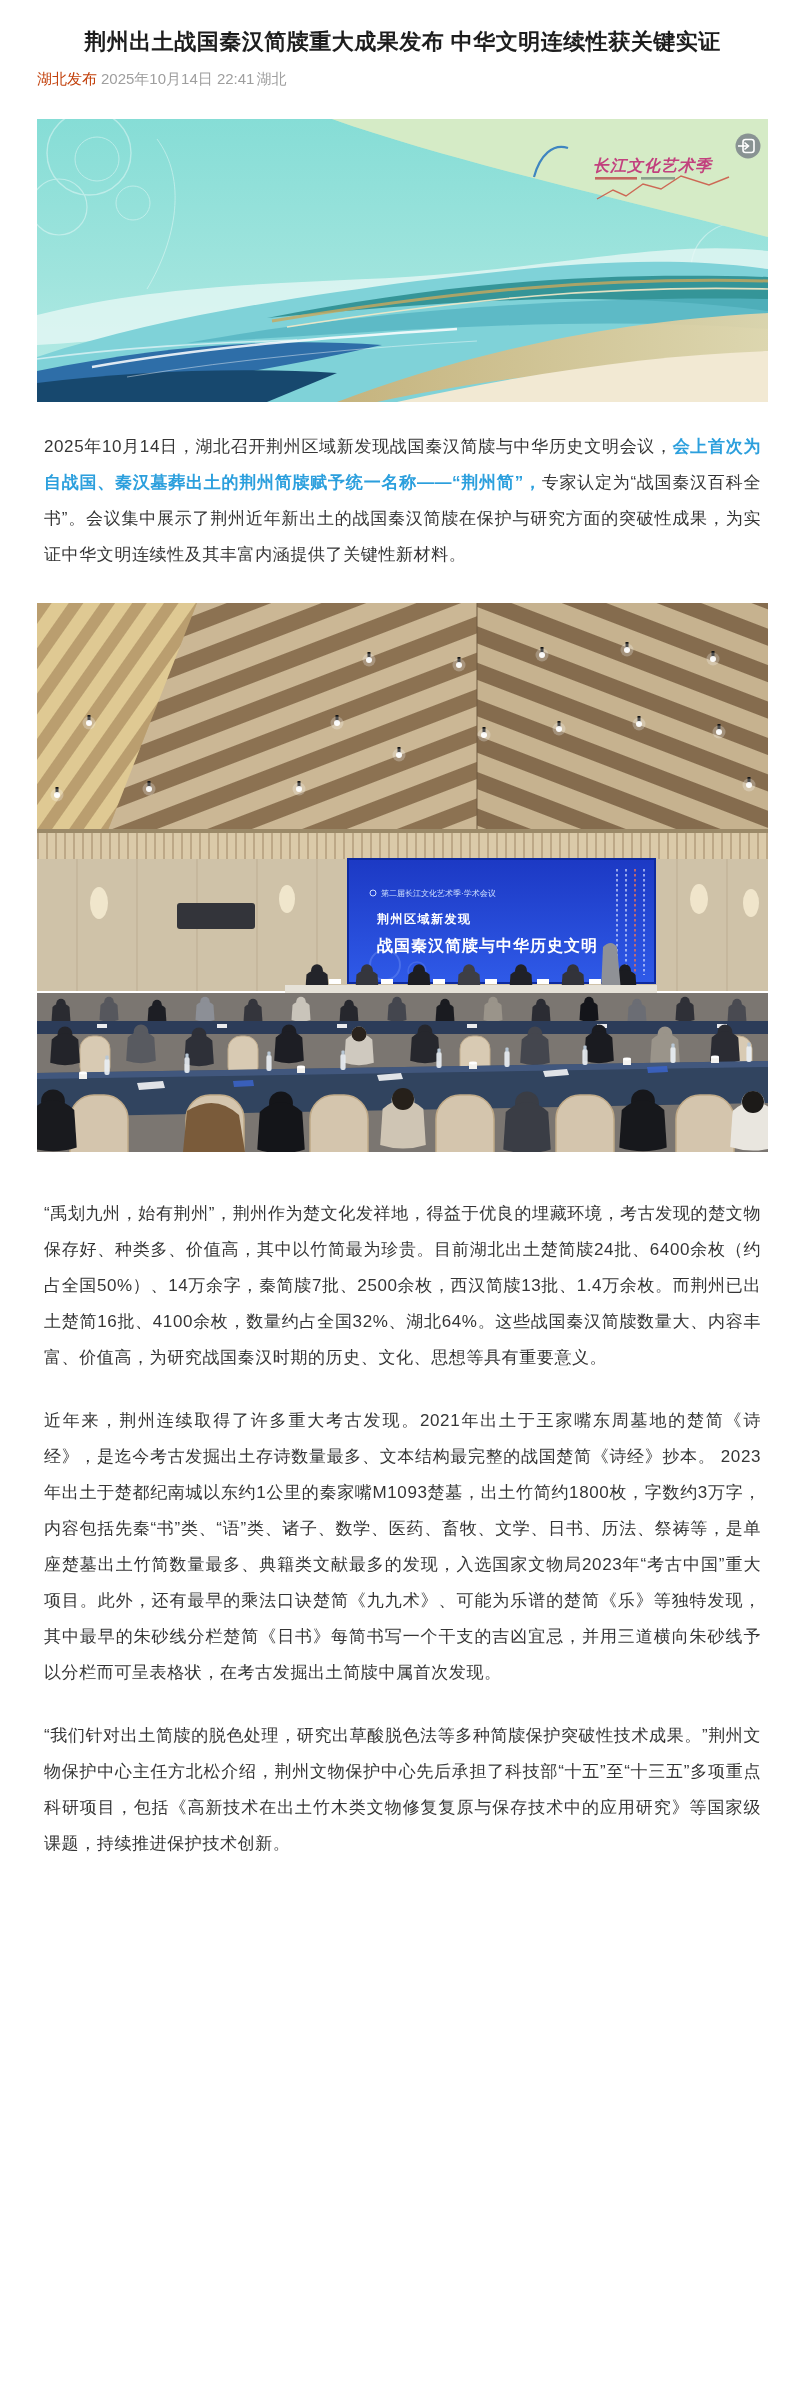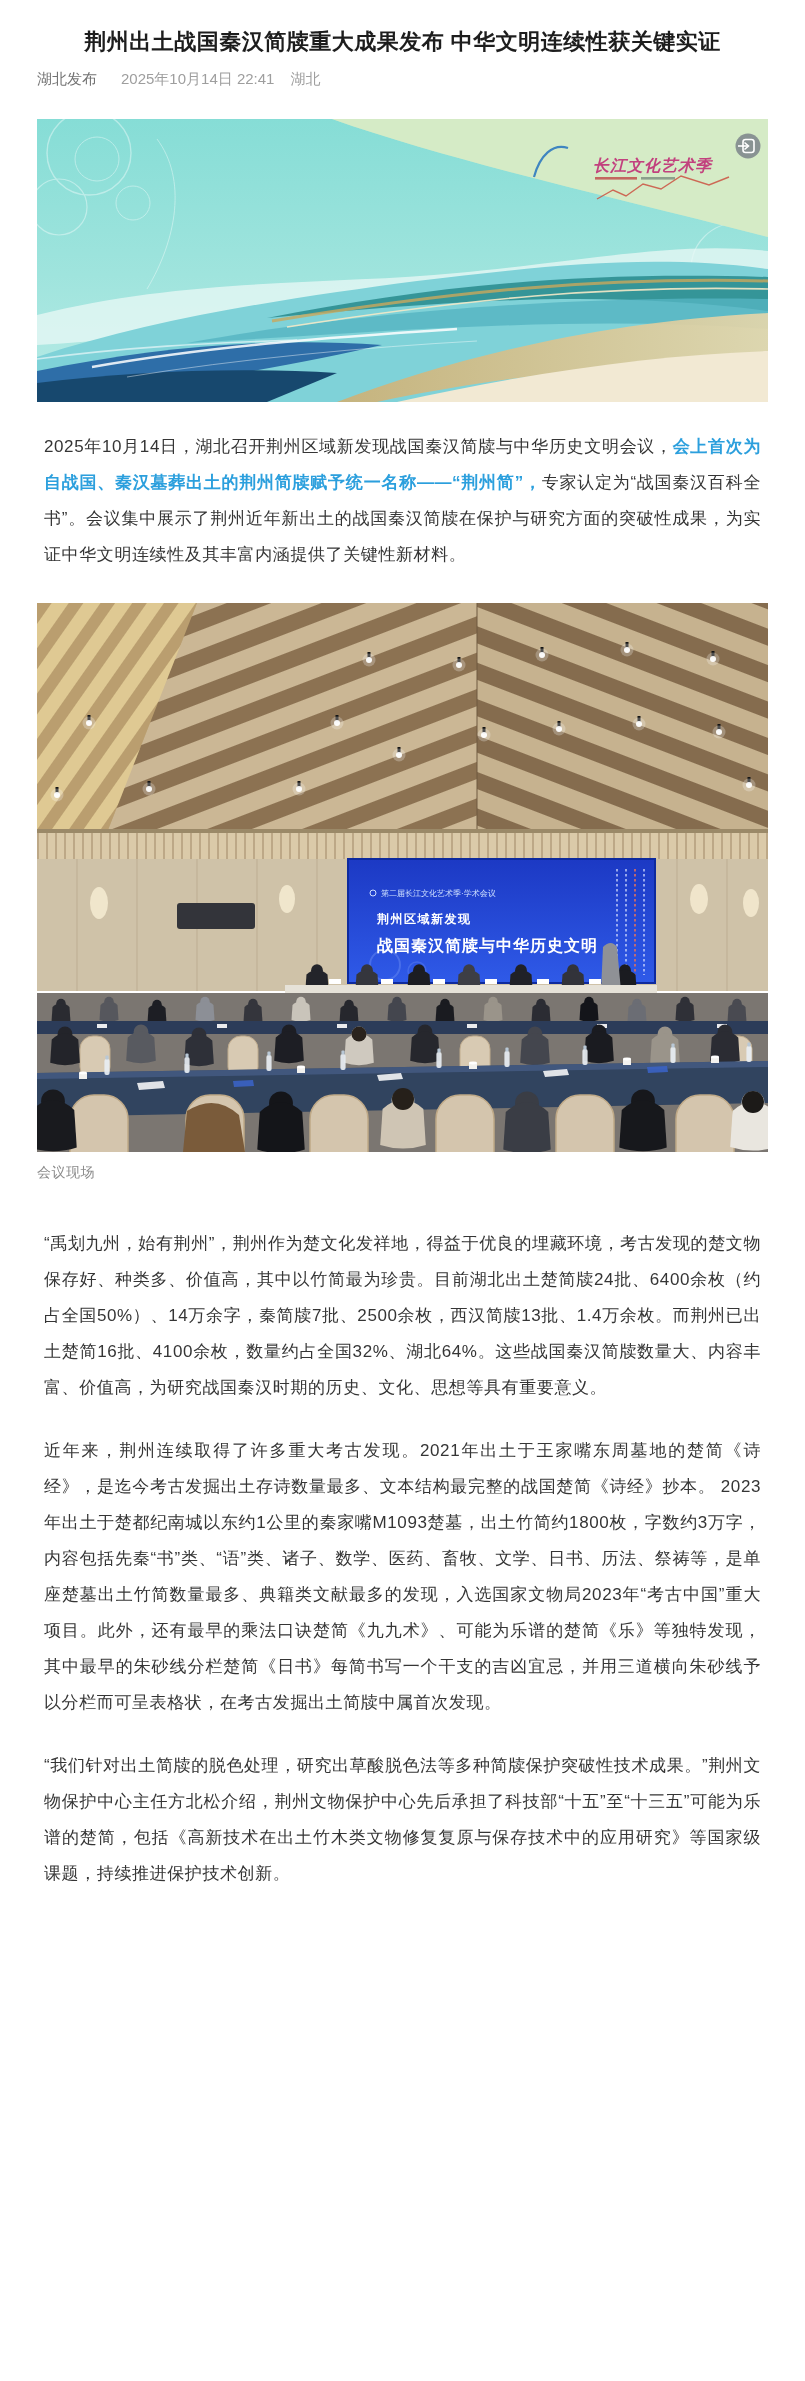--- a/index.html
+++ b/index.html
@@ -14,7 +14,7 @@
     margin:0 0 12px 0;letter-spacing:.5px;text-align:center;
   }
   .byline{font-size:15px;color:#9e9e9e;margin:0 0 30px 0;display:flex;align-items:center;}
-  .byline .account{color:#737373;margin-right:24px;cursor:pointer;}
+  .byline .account{color:#c2410c;margin-right:4px;cursor:pointer;}
   .byline .date{margin-right:16px;}
   .banner{margin:0 0 0 0;width:731px;height:283px;display:block;}
   .banner svg{display:block;}

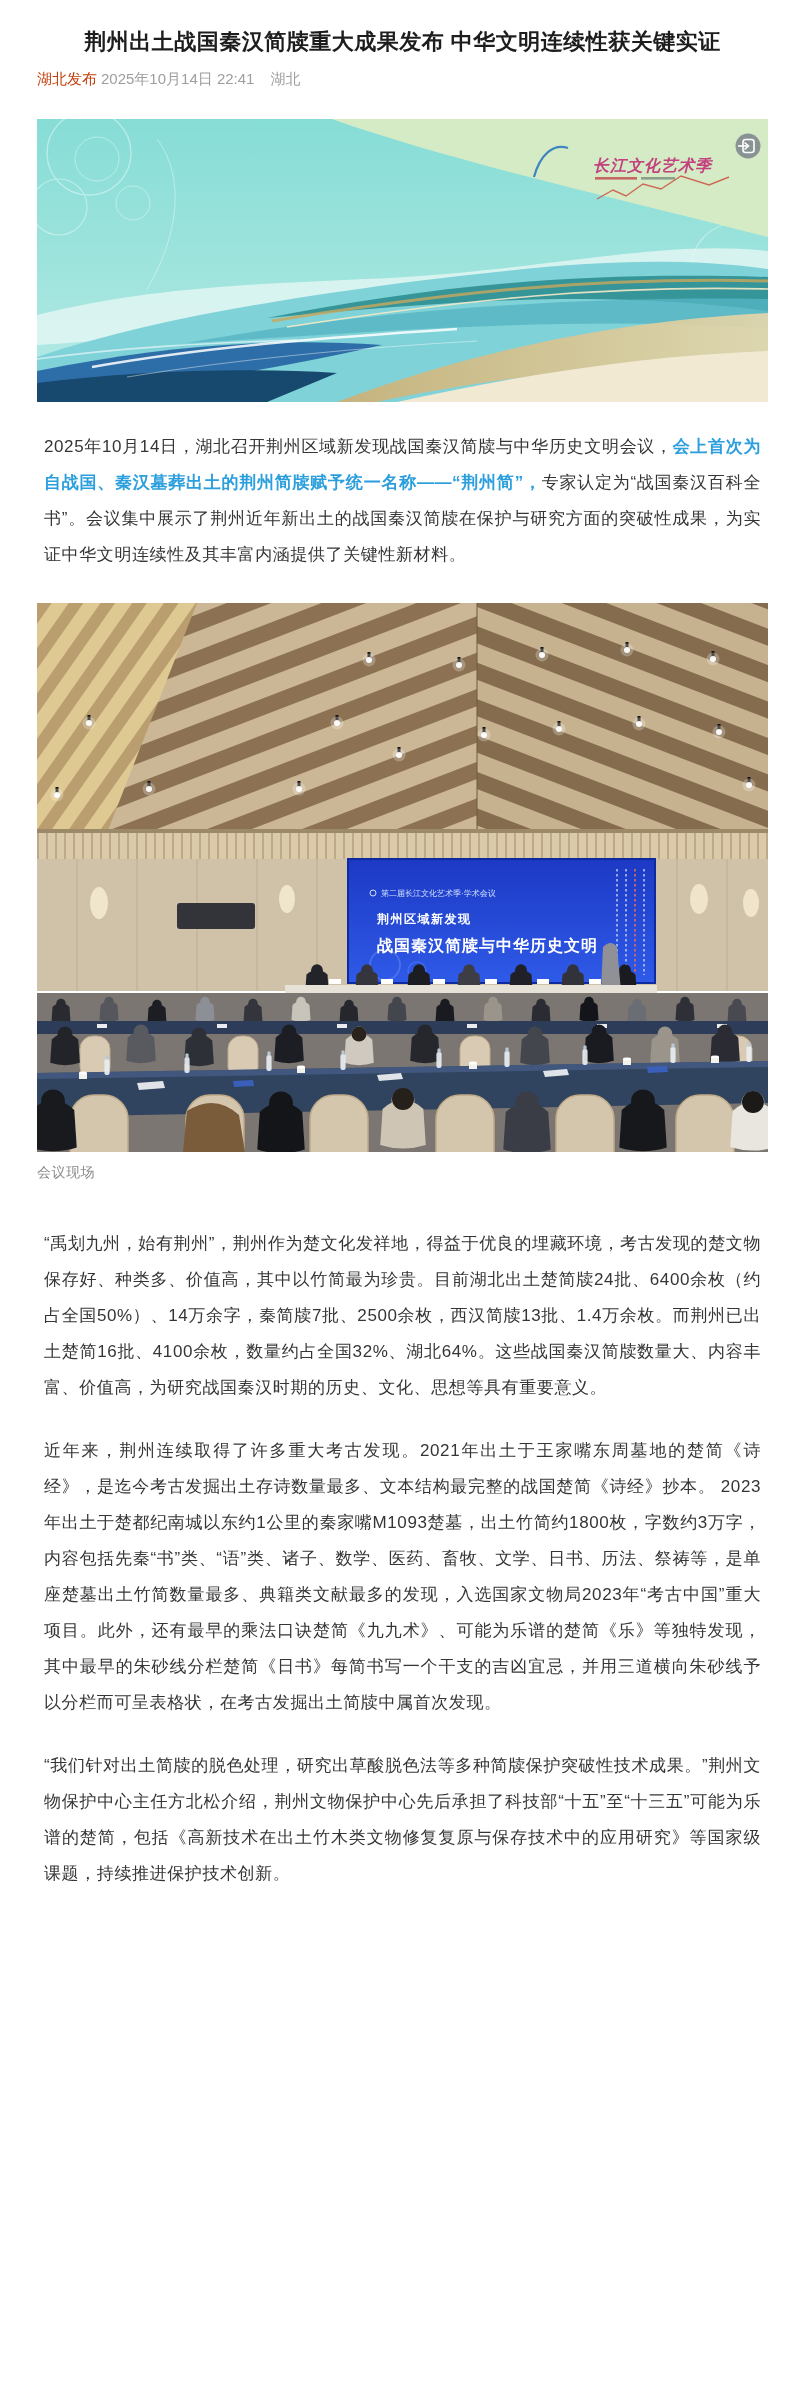--- a/index.html
+++ b/index.html
@@ -15,7 +15,7 @@
   }
   .byline{font-size:15px;color:#9e9e9e;margin:0 0 30px 0;display:flex;align-items:center;}
   .byline .account{color:#c2410c;margin-right:4px;cursor:pointer;}
-  .byline .date{margin-right:16px;}
+  .byline .date{margin-right:2px;}
   .banner{margin:0 0 0 0;width:731px;height:283px;display:block;}
   .banner svg{display:block;}
   .para{

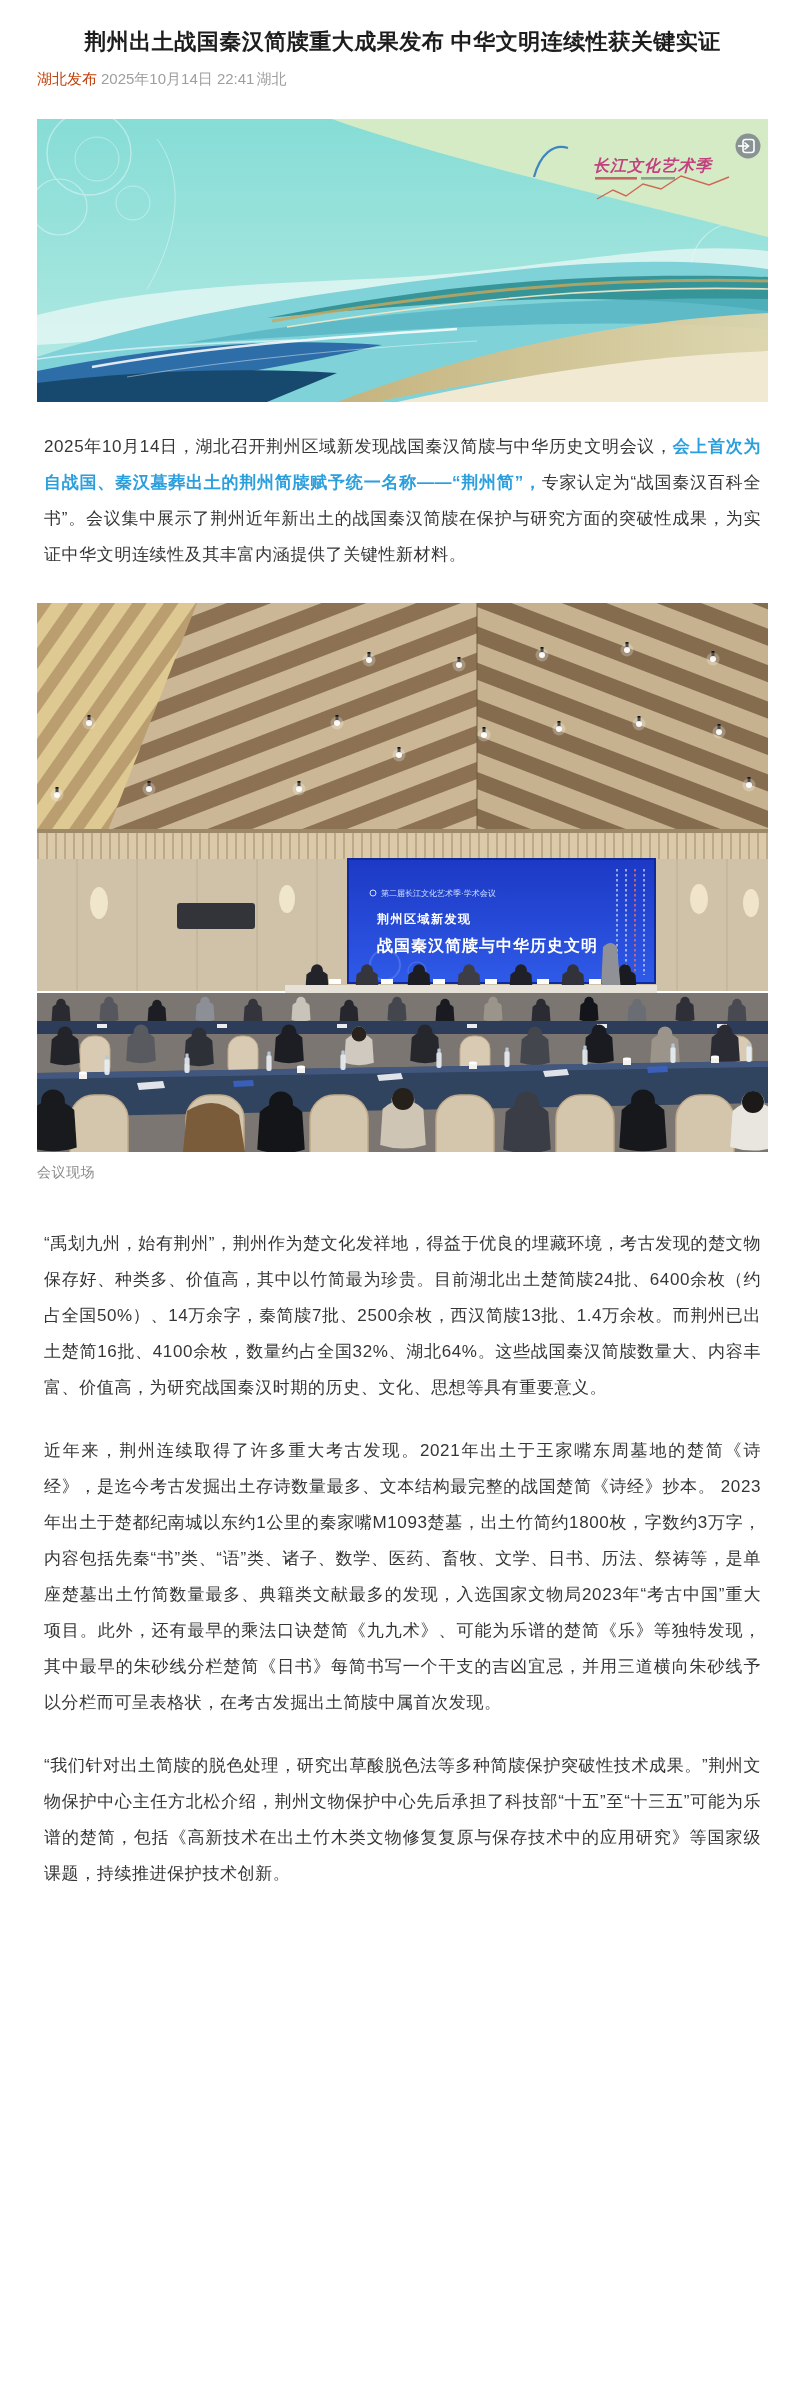--- a/index.html
+++ b/index.html
@@ -335,7 +335,6 @@
         </g>
       </g>
     </svg>
-    <figcaption class="caption">会议现场</figcaption>
   </figure>
 
   <p class="para">“禹划九州，始有荆州”，荆州作为楚文化发祥地，得益于优良的埋藏环境，考古发现的楚文物保存好、种类多、价值高，其中以竹简最为珍贵。目前湖北出土楚简牍24批、6400余枚（约占全国50%）、14万余字，秦简牍7批、2500余枚，西汉简牍13批、1.4万余枚。而荆州已出土楚简16批、4100余枚，数量约占全国32%、湖北64%。这些战国秦汉简牍数量大、内容丰富、价值高，为研究战国秦汉时期的历史、文化、思想等具有重要意义。</p>

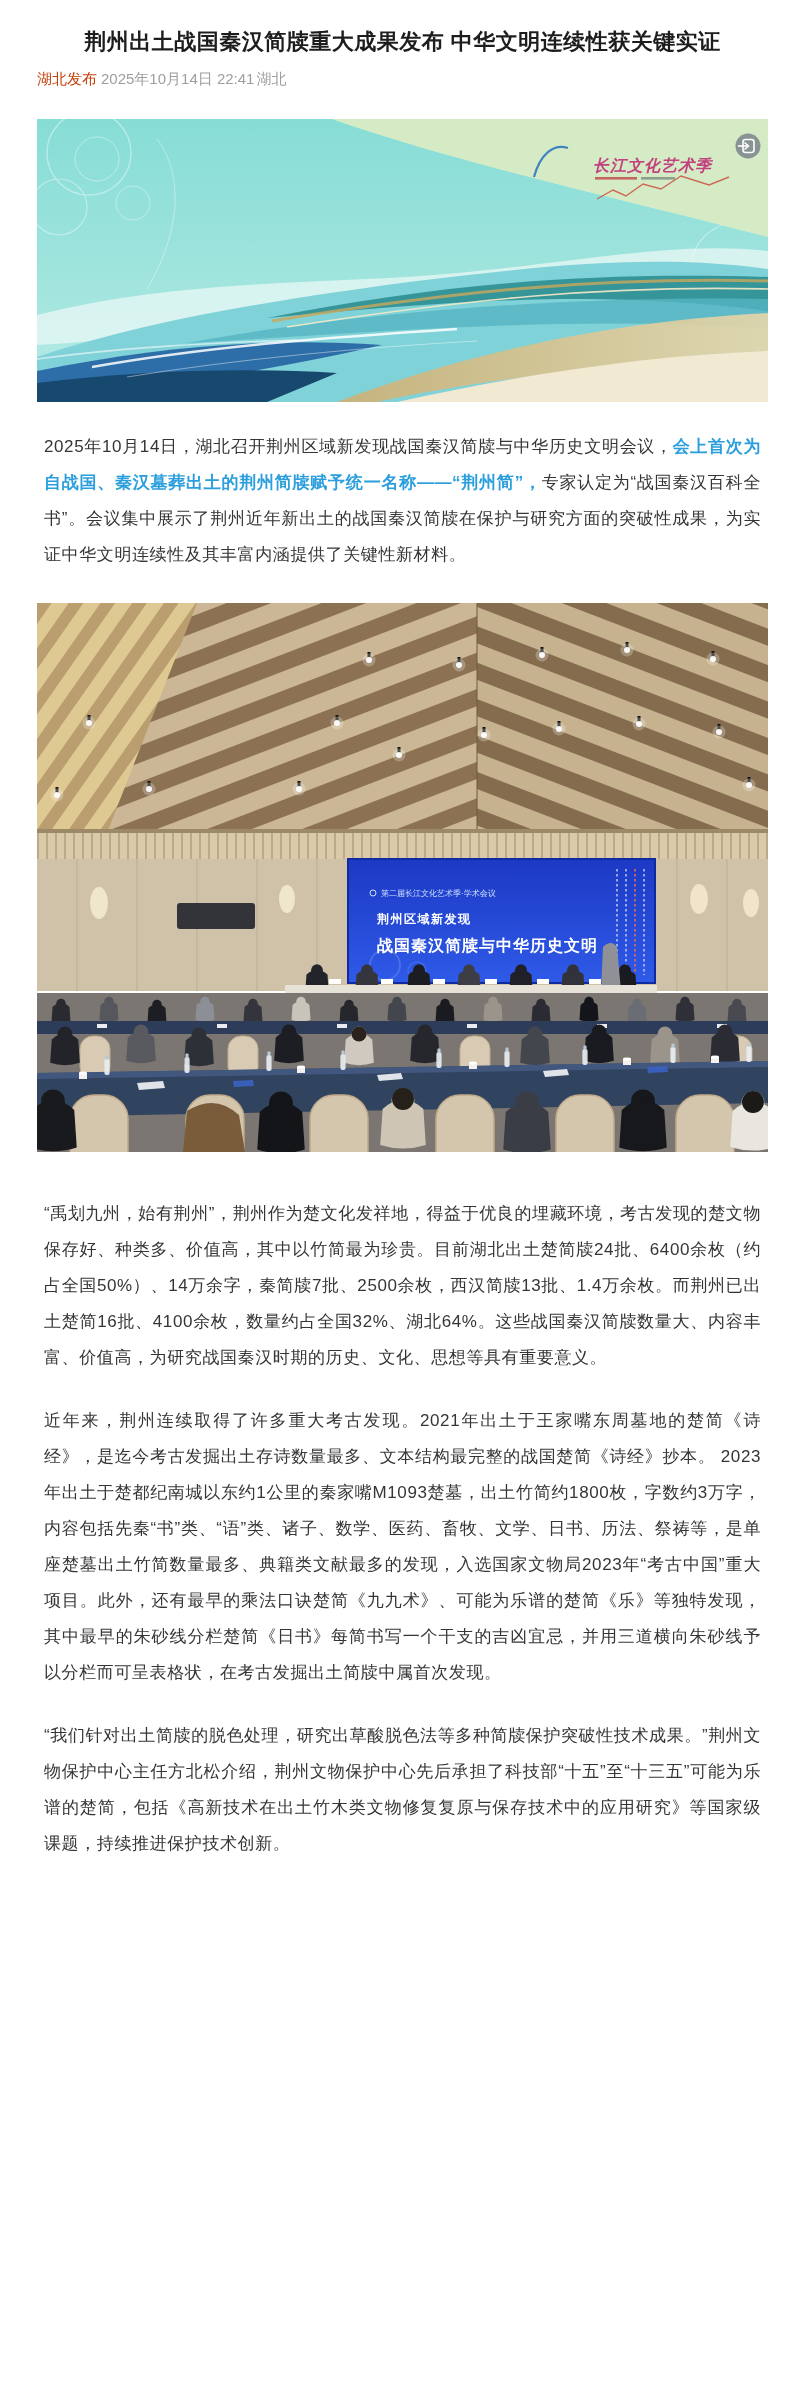--- a/index.html
+++ b/index.html
@@ -339,7 +339,7 @@
 
   <p class="para">“禹划九州，始有荆州”，荆州作为楚文化发祥地，得益于优良的埋藏环境，考古发现的楚文物保存好、种类多、价值高，其中以竹简最为珍贵。目前湖北出土楚简牍24批、6400余枚（约占全国50%）、14万余字，秦简牍7批、2500余枚，西汉简牍13批、1.4万余枚。而荆州已出土楚简16批、4100余枚，数量约占全国32%、湖北64%。这些战国秦汉简牍数量大、内容丰富、价值高，为研究战国秦汉时期的历史、文化、思想等具有重要意义。</p>
   <p class="para">近年来，荆州连续取得了许多重大考古发现。2021年出土于王家嘴东周墓地的楚简《诗经》，是迄今考古发掘出土存诗数量最多、文本结构最完整的战国楚简《诗经》抄本。 2023年出土于楚都纪南城以东约1公里的秦家嘴M1093楚墓，出土竹简约1800枚，字数约3万字，内容包括先秦“书”类、“语”类、诸子、数学、医药、畜牧、文学、日书、历法、祭祷等，是单座楚墓出土竹简数量最多、典籍类文献最多的发现，入选国家文物局2023年“考古中国”重大项目。此外，还有最早的乘法口诀楚简《九九术》、可能为乐谱的楚简《乐》等独特发现，其中最早的朱砂线分栏楚简《日书》每简书写一个干支的吉凶宜忌，并用三道横向朱砂线予以分栏而可呈表格状，在考古发掘出土简牍中属首次发现。</p>
-  <p class="para">“我们针对出土简牍的脱色处理，研究出草酸脱色法等多种简牍保护突破性技术成果。”荆州文物保护中心主任方北松介绍，荆州文物保护中心先后承担了科技部“十五”至“十三五”可能为乐谱的楚简，包括《高新技术在出土竹木类文物修复复原与保存技术中的应用研究》等国家级课题，持续推进保护技术创新。</p>
+  <p class="para">“我们针对出土简牍的脱色处理，研究出草酸脱色法等多种简牍保护突破性技术成果。”荆州文物保护中心主任方北松介绍，荆州文物保护中心先后承担了科技部“十五”至“十三五”多项重点科研项目，包括《高新技术在出土竹木类文物修复复原与保存技术中的应用研究》等国家级课题，持续推进保护技术创新。</p>
 
 </div>
 

